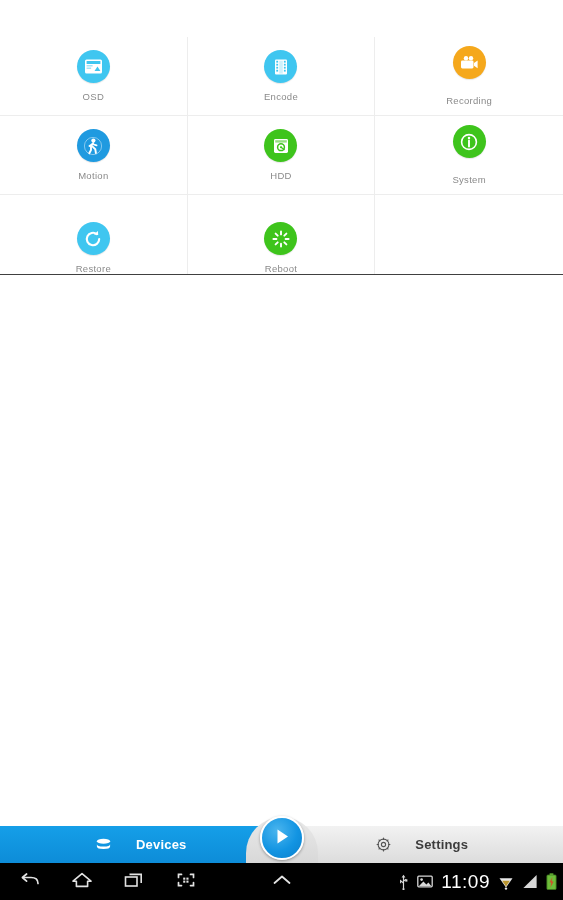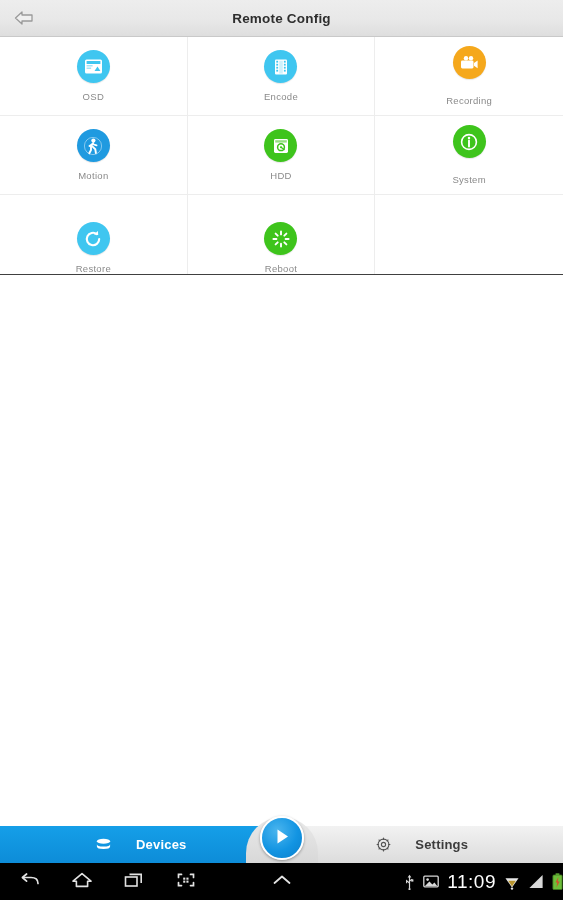--- a/index.html
+++ b/index.html
@@ -118,16 +118,6 @@
 
 <div id="app">
 
-  <div class="header">
-    <div class="back-btn">
-      <span>
-        <svg width="22" height="16" viewBox="0 0 22 16">
-          <path d="M9 2 L2.5 8 L9 14 L9 11 L19 11 L19 5 L9 5 Z" fill="#f0f0f0" stroke="#9a9a9a" stroke-width="1.3" stroke-linejoin="round"></path>
-        </svg>
-      </span>
-    </div>
-    <div class="header-title">Remote Config</div>
-  </div>
 
   <div class="grid">
 

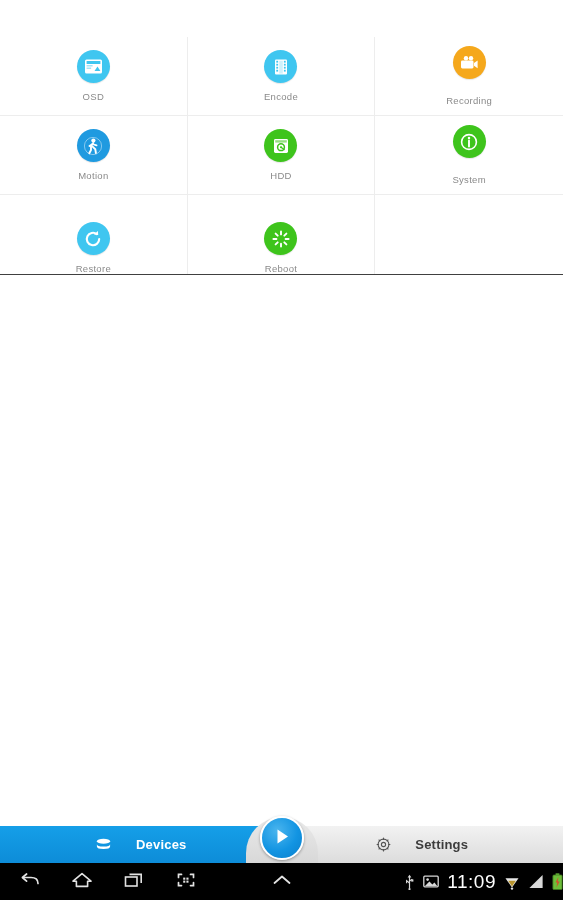--- a/index.html
+++ b/index.html
@@ -108,7 +108,7 @@
   .nav-btn { width:28px; height:28px; display:flex; align-items:center; justify-content:center; cursor:pointer; }
   .up-chevron { position:absolute; left:50%; transform:translateX(-50%); cursor:pointer; }
   .status-group {
-    position:absolute; right:0; display:flex; align-items:center; gap:8px;
+    position:absolute; right:6px; display:flex; align-items:center; gap:8px;
   }
   .clock { color:#fff; font-size:19px; letter-spacing:.5px; }
   .stat-icon { display:flex; align-items:center; }

